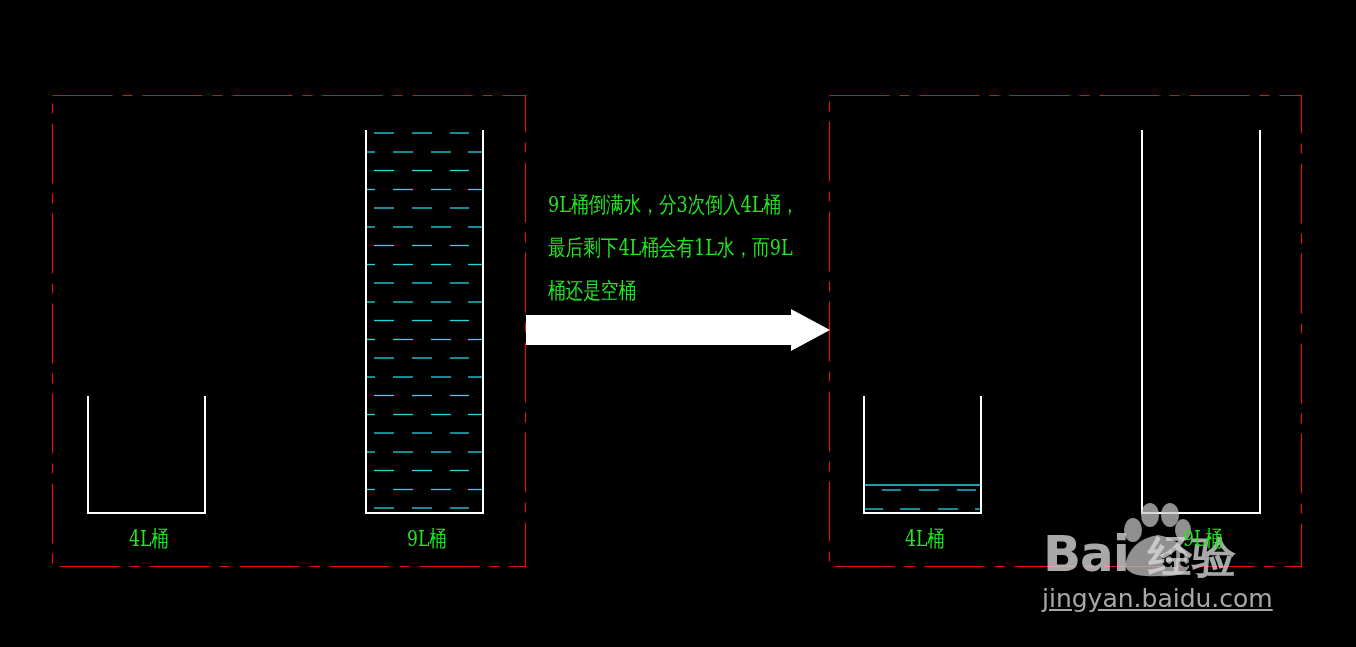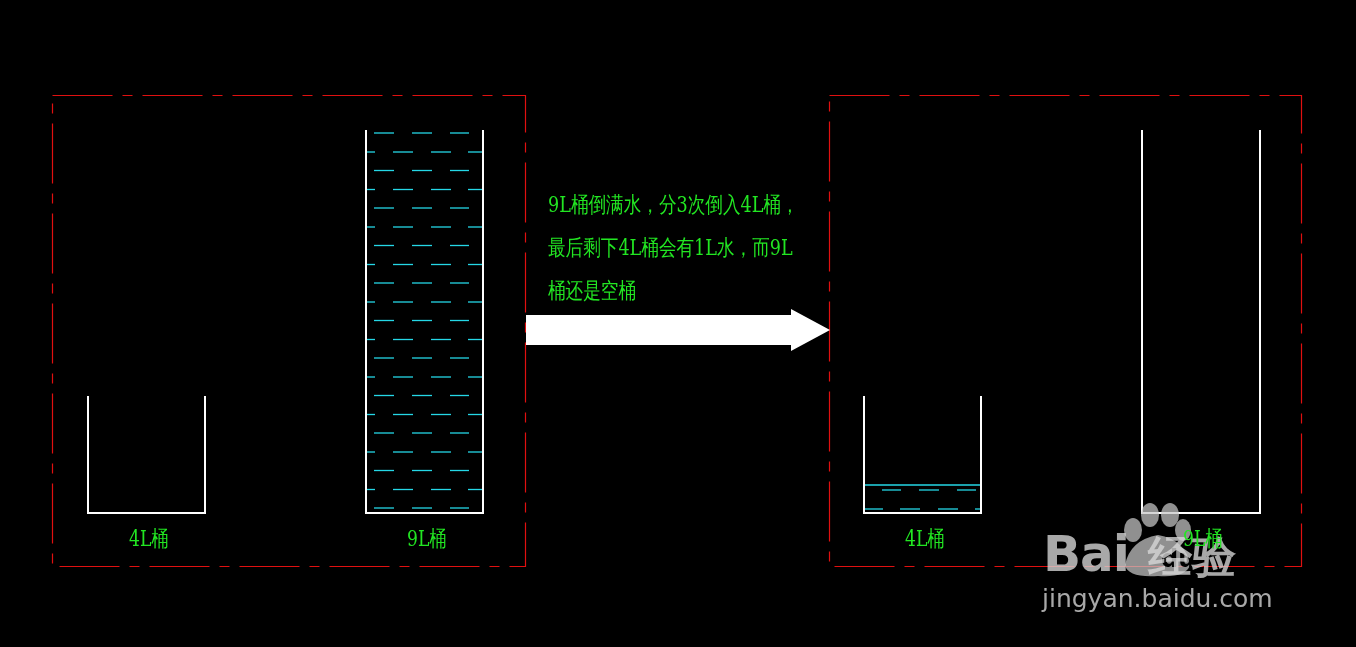--- a/index.html
+++ b/index.html
@@ -10,7 +10,7 @@
     .desc { position: absolute; left: 548px; top: 183px; color: #22e622; font-family: "DejaVu Serif", serif; font-size: 22px; line-height: 43px; width: 360px; transform: scaleX(0.8); transform-origin: left top; }
     .desc div { white-space: nowrap; }
     .wm-main { position: absolute; left: 1043px; top: 525px; color: rgba(215,215,215,0.78); font-family: "DejaVu Sans", sans-serif; font-weight: bold; font-size: 50px; letter-spacing: -1px; text-align: right; }
-    .wm-sub { position: absolute; left: 1042px; top: 584px; color: rgba(215,215,215,0.78); font-family: "DejaVu Sans", sans-serif; font-size: 25px; }
+    .wm-sub { position: absolute; left: 1042px; top: 584px; color: rgba(215,215,215,0.78); font-family: "DejaVu Sans", sans-serif; font-size: 25px; text-decoration: underline; }
     .wm-cn { position: absolute; left: 1148px; top: 528px; color: rgba(215,215,215,0.78); font-family: "DejaVu Sans", sans-serif; font-weight: bold; font-size: 44px; }
   </style>
 </head>

